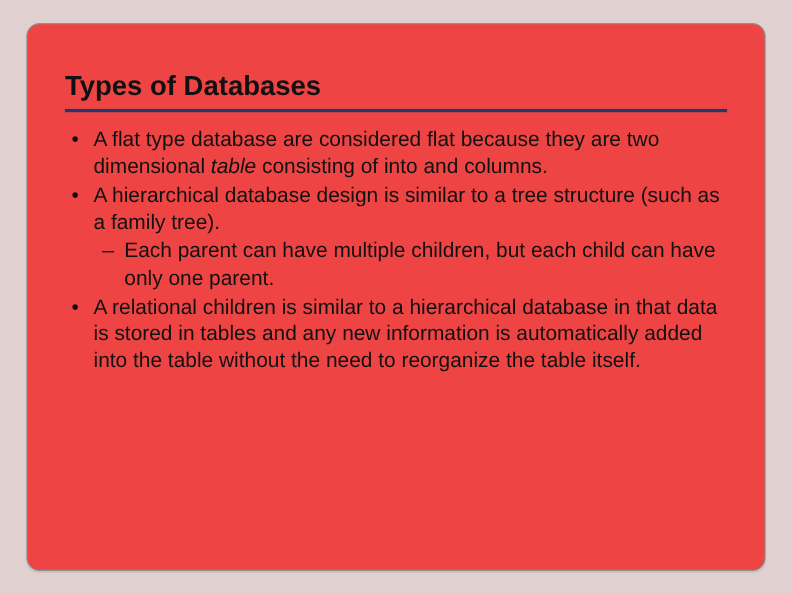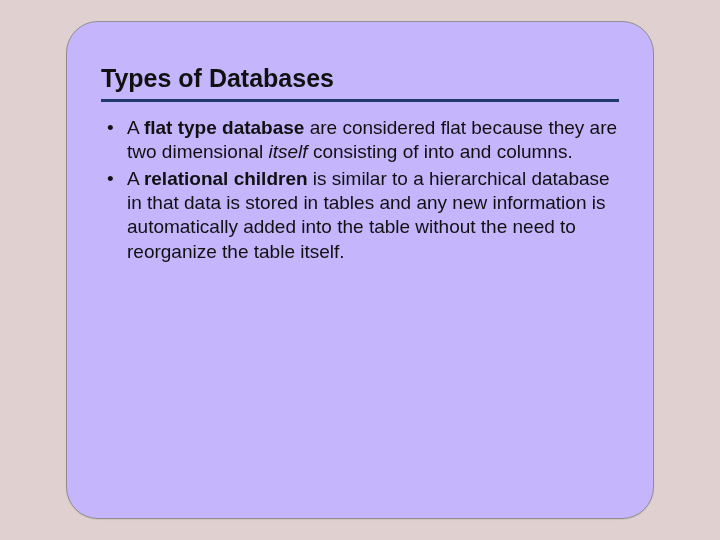--- a/index.html
+++ b/index.html
@@ -14,10 +14,10 @@
     overflow: hidden;
   }
   .card {
-    width: 588px;
+    width: 672px;
     height: 498px;
-    background: #c4b5fd;
-    border-radius: 32px;
+    background: #ef4444;
+    border-radius: 12px;
     border: 1px solid #8f8f8f;
     box-shadow: 0 1px 1px rgba(0,0,0,0.08);
     padding: 42px 34px 16px 34px;

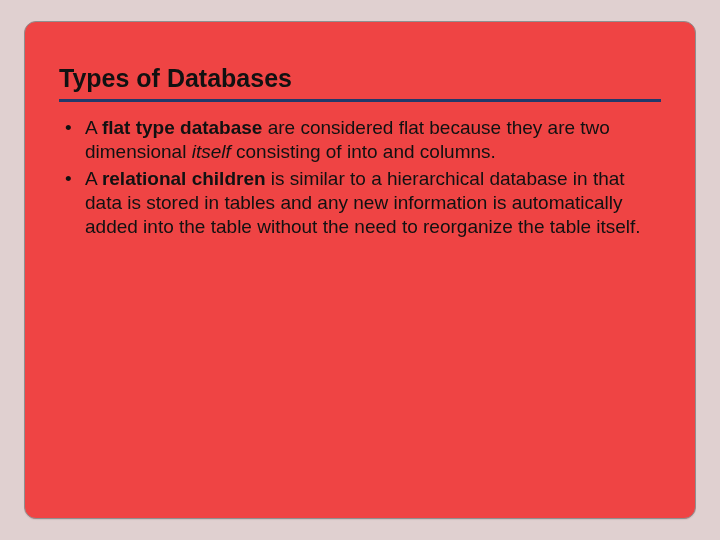--- a/index.html
+++ b/index.html
@@ -69,7 +69,7 @@
     top: 0;
     color: #111;
   }
-  .b { font-weight: bold; text-align: center; }
+  .b { font-weight: normal; text-align: center; }
   .i { font-style: italic; }
 </style>
 </head>

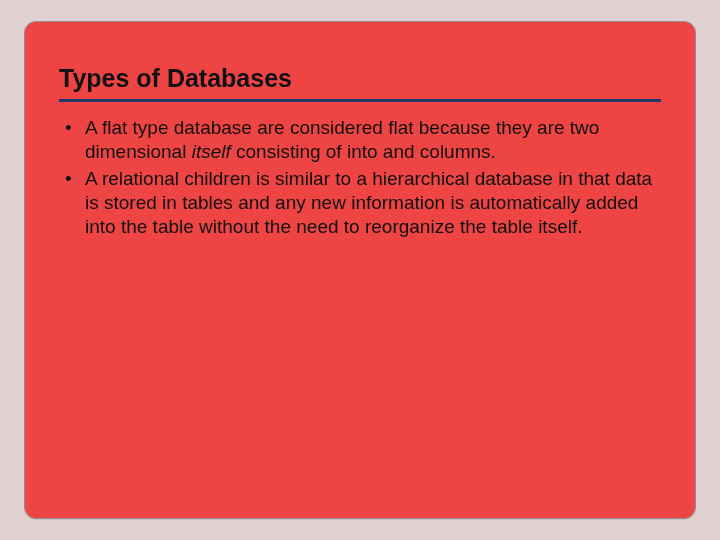--- a/index.html
+++ b/index.html
@@ -82,7 +82,7 @@
   <ul class="bullets">
 
     <li>
-      <span>A </span><span class="b">flat type database</span><span> are considered flat because they are two dimensional </span><span class="i">itself</span><span> consisting of into and columns.</span>
+      <span>A </span><span class="b">flat type database</span><span> are considered flat because they are two dimensional </span><span class="i">table</span><span> consisting of into and columns.</span>
     </li>
 
 

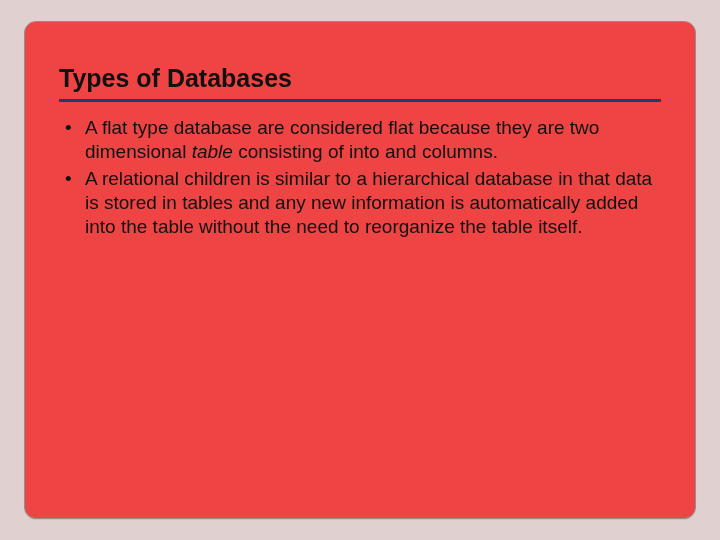--- a/index.html
+++ b/index.html
@@ -85,6 +85,12 @@
       <span>A </span><span class="b">flat type database</span><span> are considered flat because they are two dimensional </span><span class="i">table</span><span> consisting of into and columns.</span>
     </li>
 
+    <li>
+      <span>A </span><span class="b">hierarchical database</span><span> design is similar to a tree structure (such as a family tree).</span>
+      <ul class="sub">
+        <li>Each parent can have multiple children, but each child can have only one parent.</li>
+      </ul>
+    </li>
 
     <li>
       <span>A </span><span class="b">relational children</span><span> is similar to a hierarchical database in that data is stored in tables and any new information is automatically added into the table without the need to reorganize the table itself.</span>

